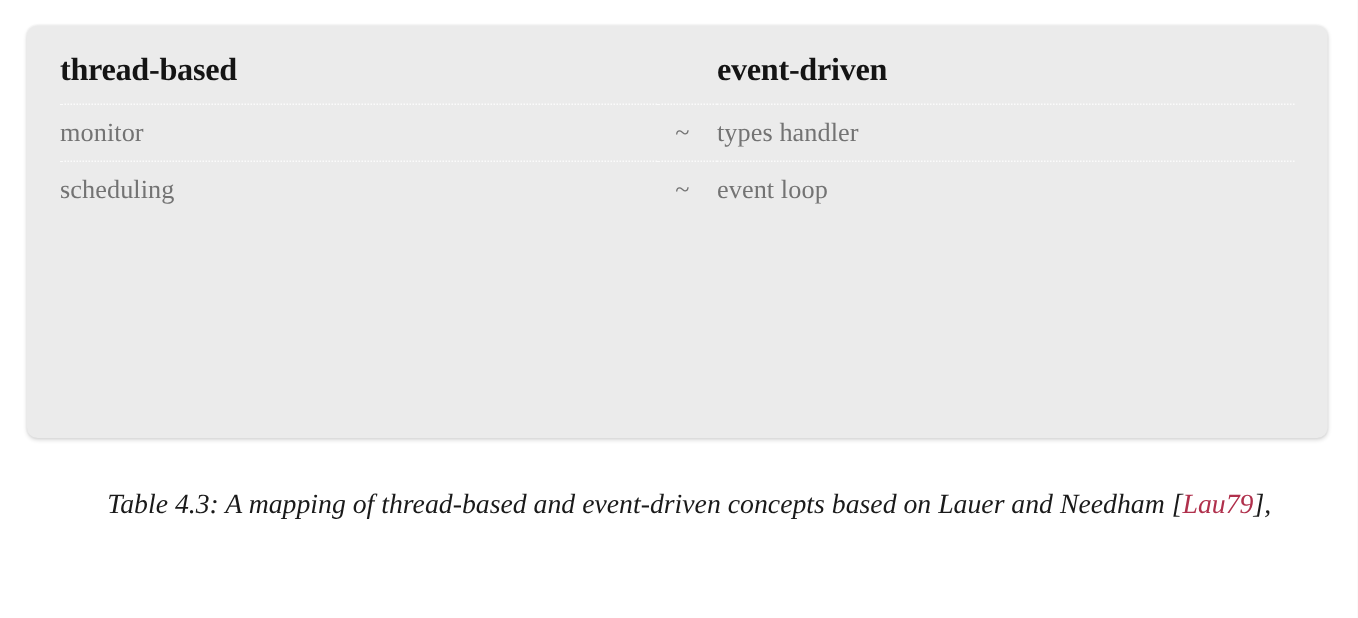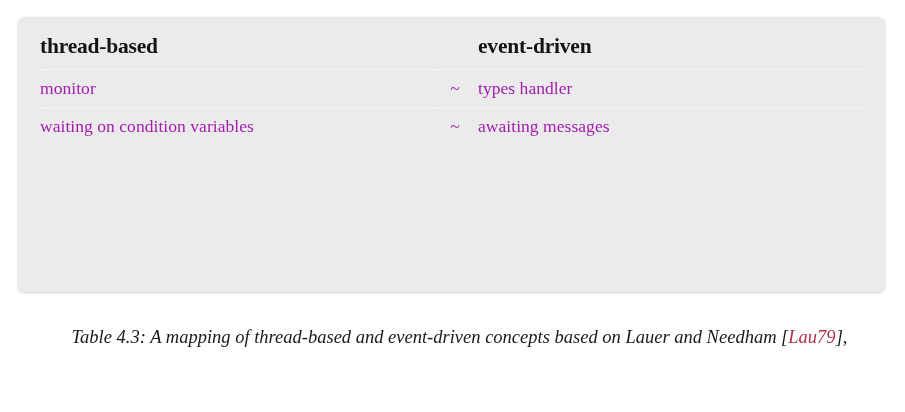--- a/index.html
+++ b/index.html
@@ -73,7 +73,7 @@
     font-size: 17.5px;
     height: 36.5px;
     line-height: 1.15;
-    color: #a21caf;
+    color: #737373;
     letter-spacing: 0.05px;
   }
 

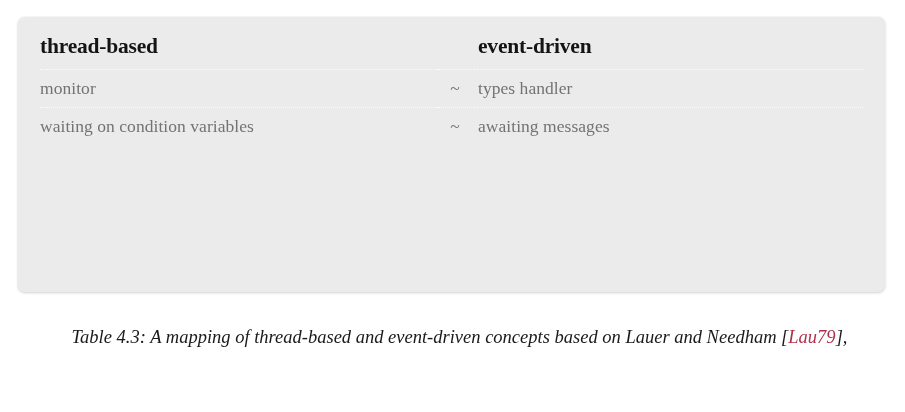--- a/index.html
+++ b/index.html
@@ -129,6 +129,11 @@
           <td>types handler</td>
         </tr>
 
+        <tr>
+          <td>scheduling</td>
+          <td class="rel-cell">~</td>
+          <td>event loop</td>
+        </tr>
 
 
 

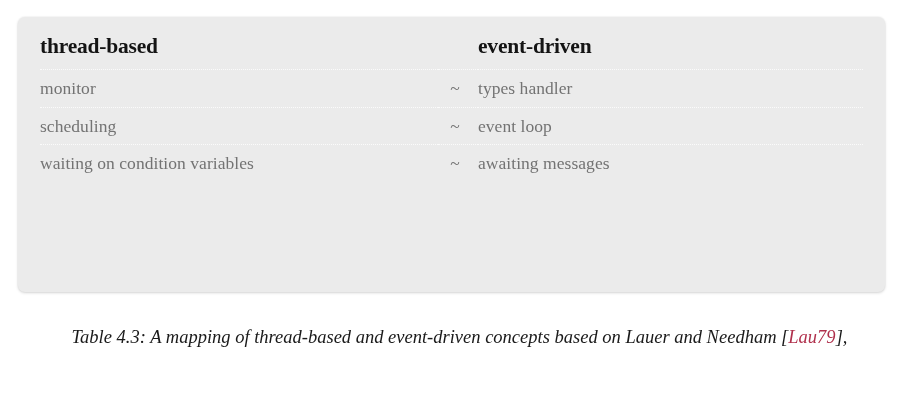--- a/index.html
+++ b/index.html
@@ -138,11 +138,6 @@
 
 
 
-        <tr>
-          <td>waiting on condition variables</td>
-          <td class="rel-cell">~</td>
-          <td>awaiting messages</td>
-        </tr>
 
       </tbody>
     </table>

